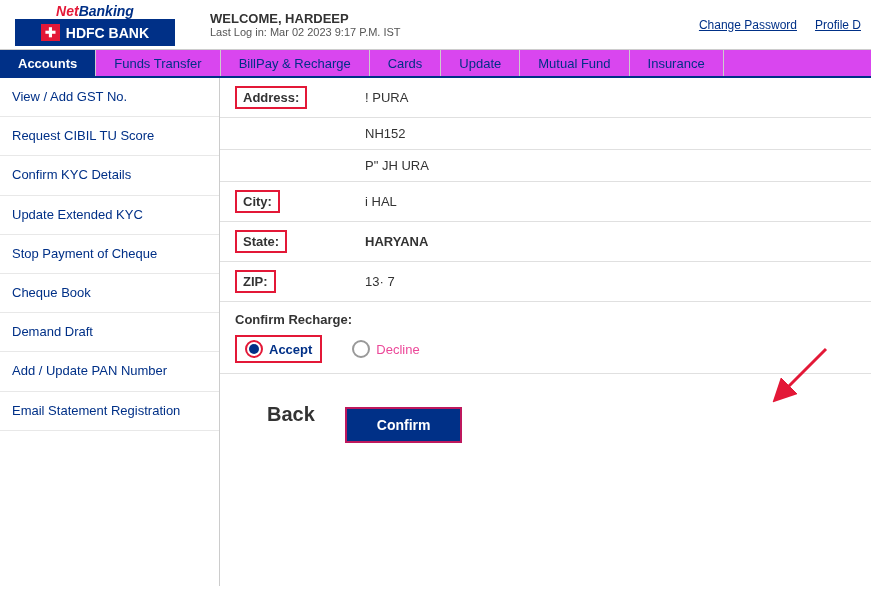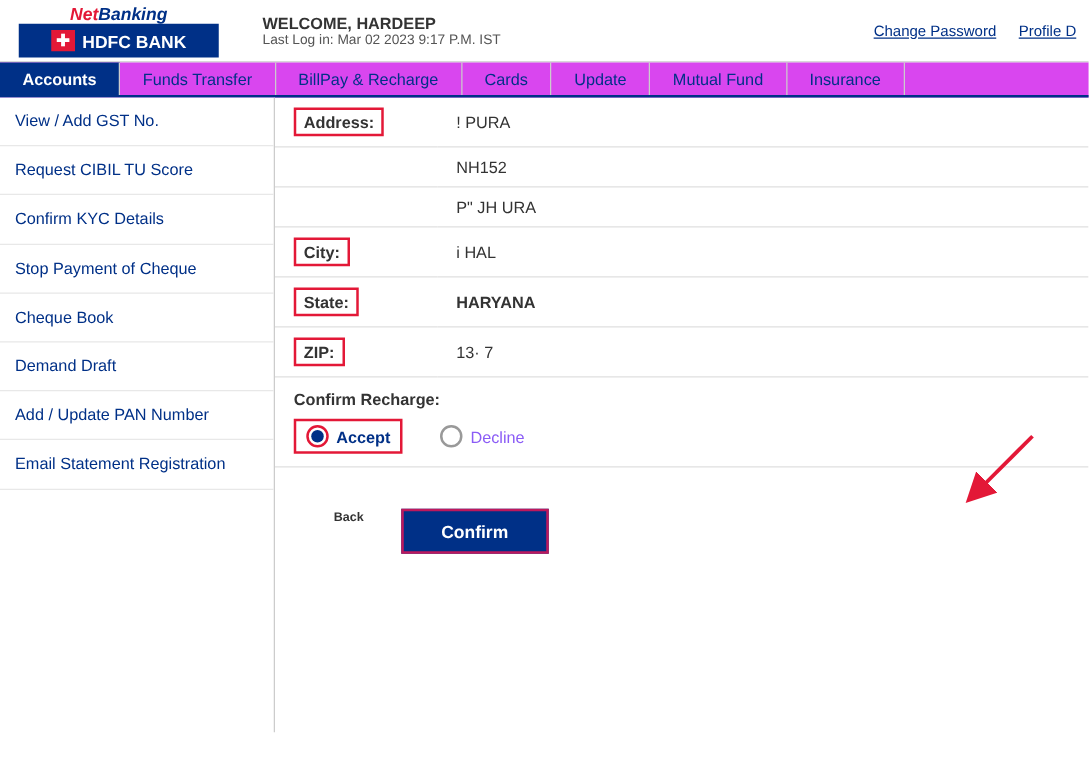--- a/index.html
+++ b/index.html
@@ -293,6 +293,9 @@
     </div>
     <div class="sidebar-item">
       <span>Confirm KYC Details</span>
+    </div>
+    <div class="sidebar-item">
+      <span>Update Extended KYC</span>
     </div>
     <div class="sidebar-item">
       <span>Stop Payment of Cheque</span>

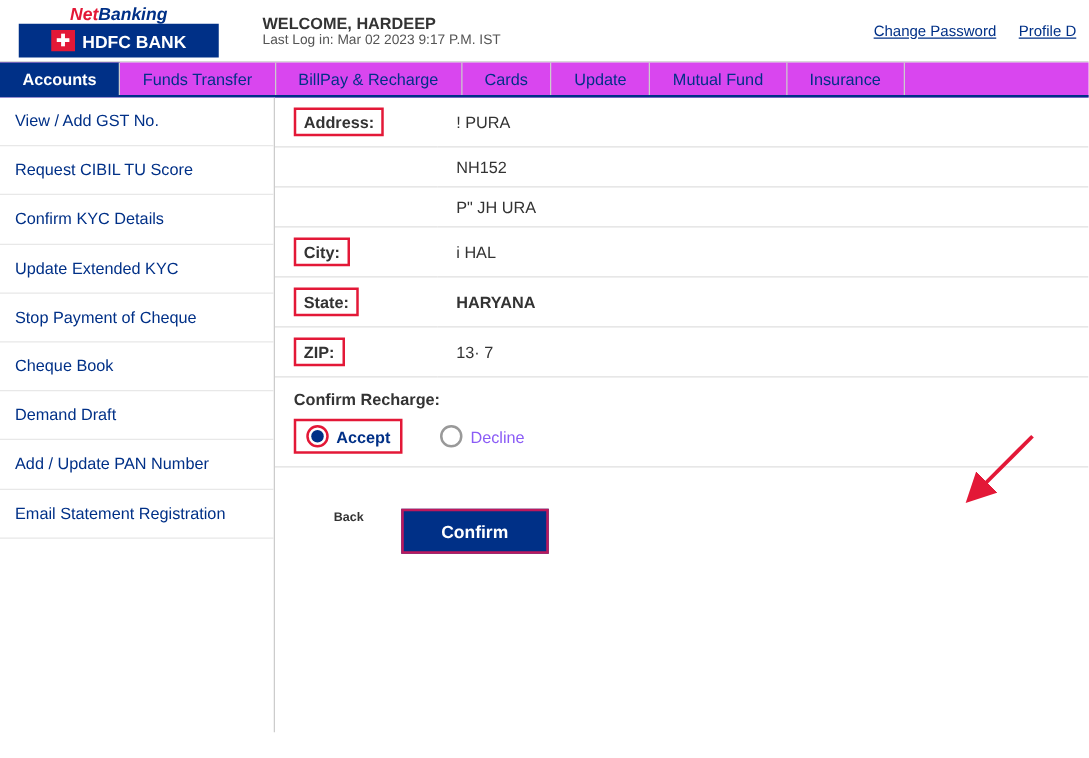--- a/index.html
+++ b/index.html
@@ -199,7 +199,7 @@
       font-weight: bold;
     }
     .radio-label-decline {
-      color: #8b5cf6;
+      color: #ec4899;
     }
     .accept-box {
       border: 2px solid #e31837;

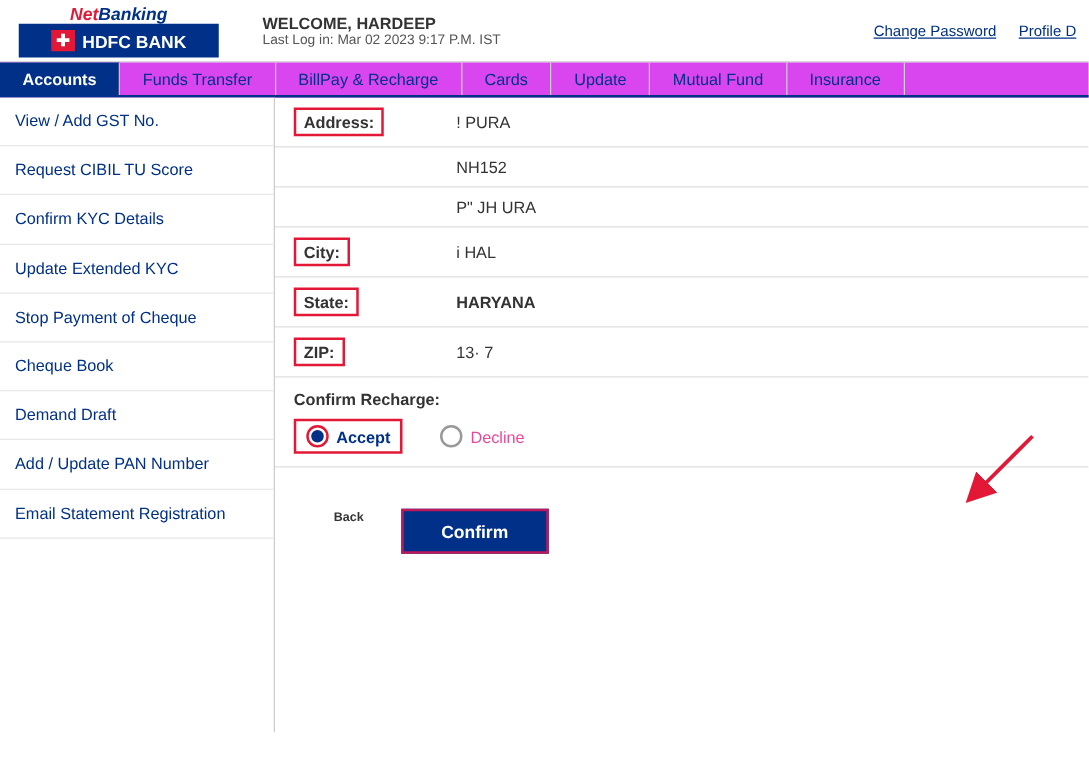--- a/index.html
+++ b/index.html
@@ -221,7 +221,7 @@
       color: #333;
       font-weight: bold;
       cursor: pointer;
-      font-size: 10px;
+      font-size: 20px;
       padding-left: 32px;
     }
     .confirm-btn {

